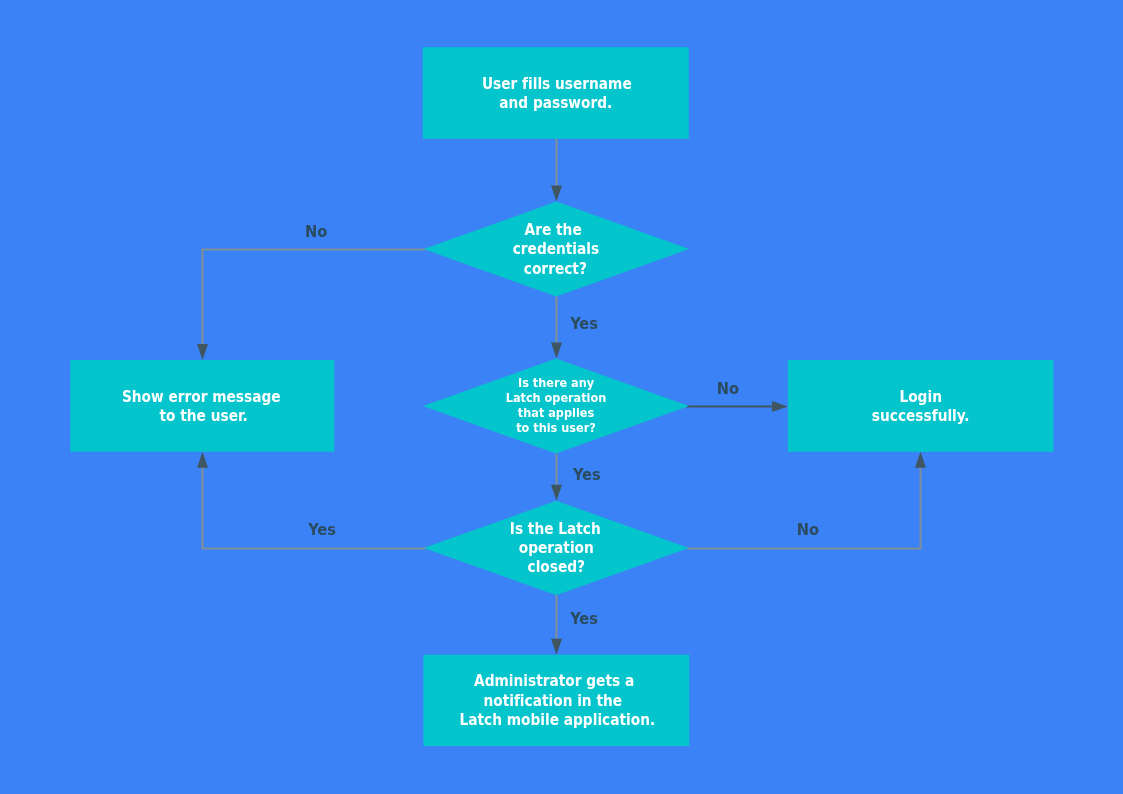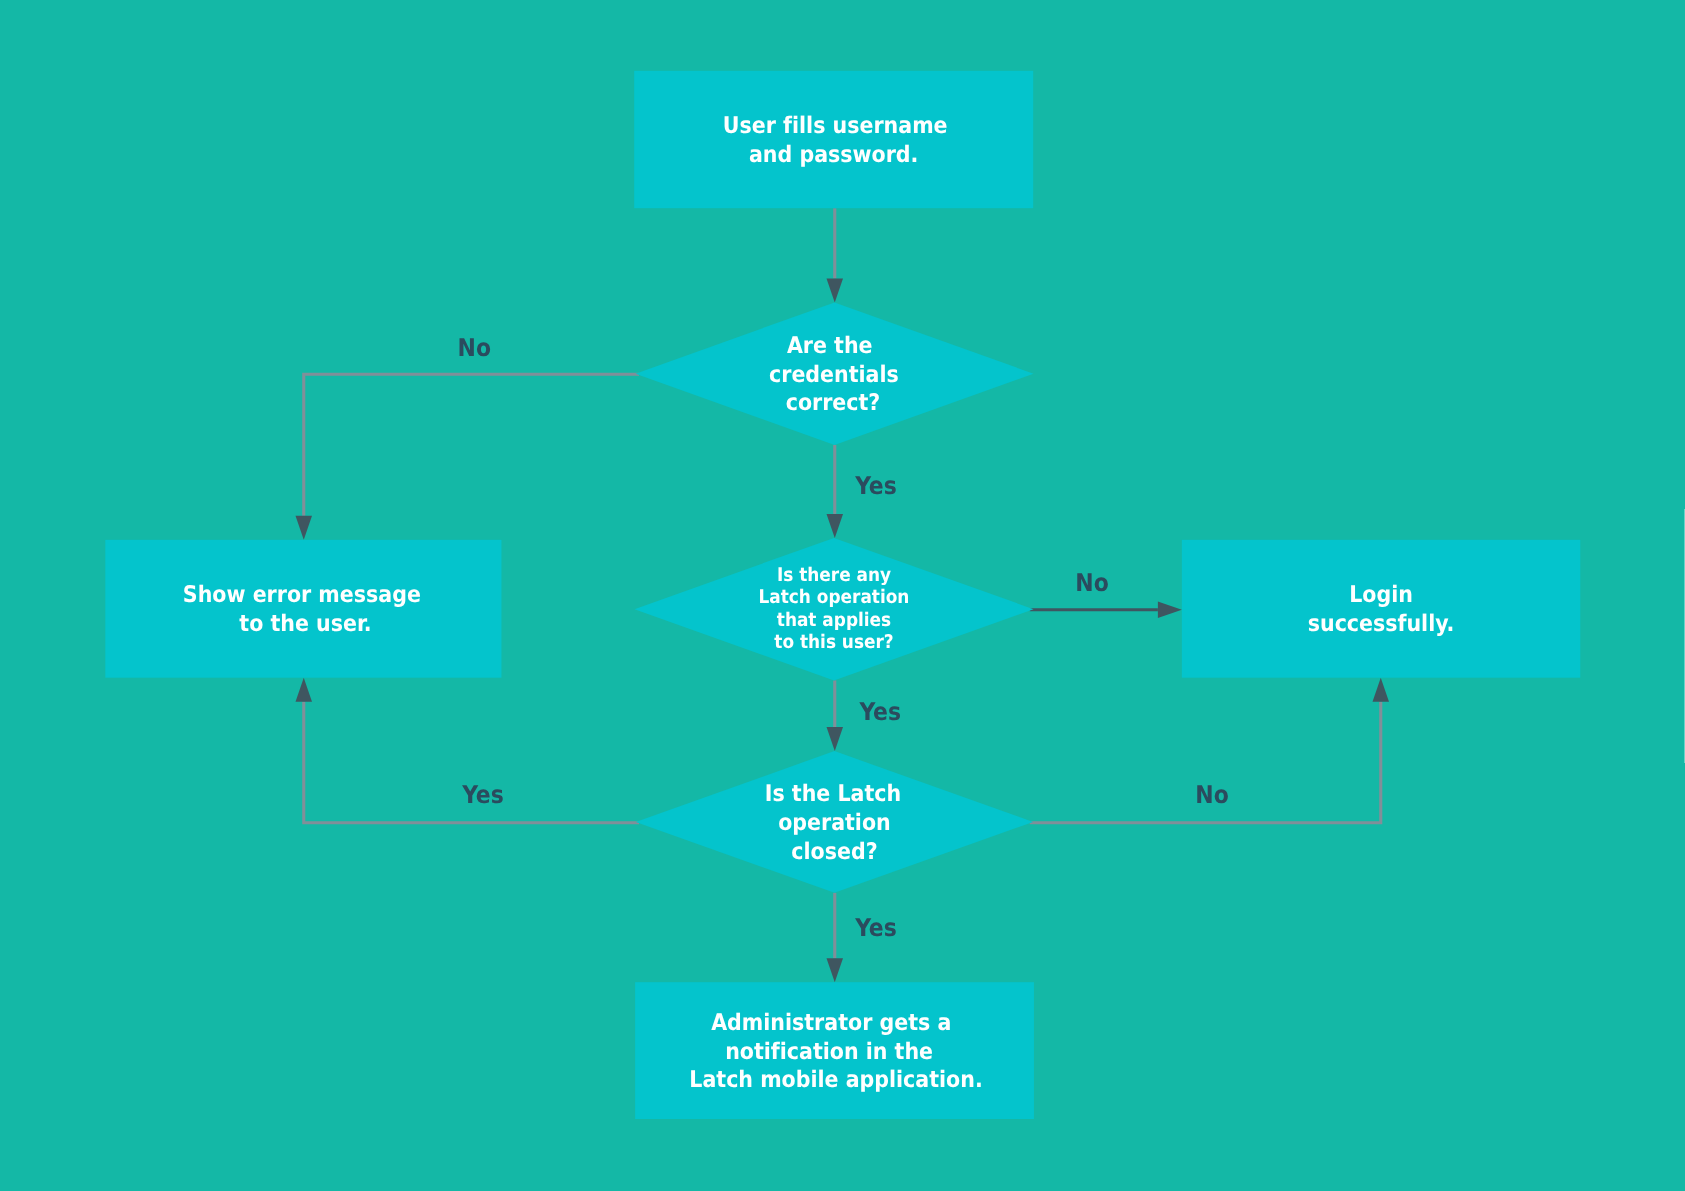--- a/index.html
+++ b/index.html
@@ -21,7 +21,7 @@
 </head>
 <body>
 
-<div id="canvas" style="background: #14b8a6;">
+<div id="canvas" style="background: #3b82f6;">
   <svg id="flow" viewBox="0 0 1123 794" width="1123" height="794">
 
     <g id="edges-layer">

